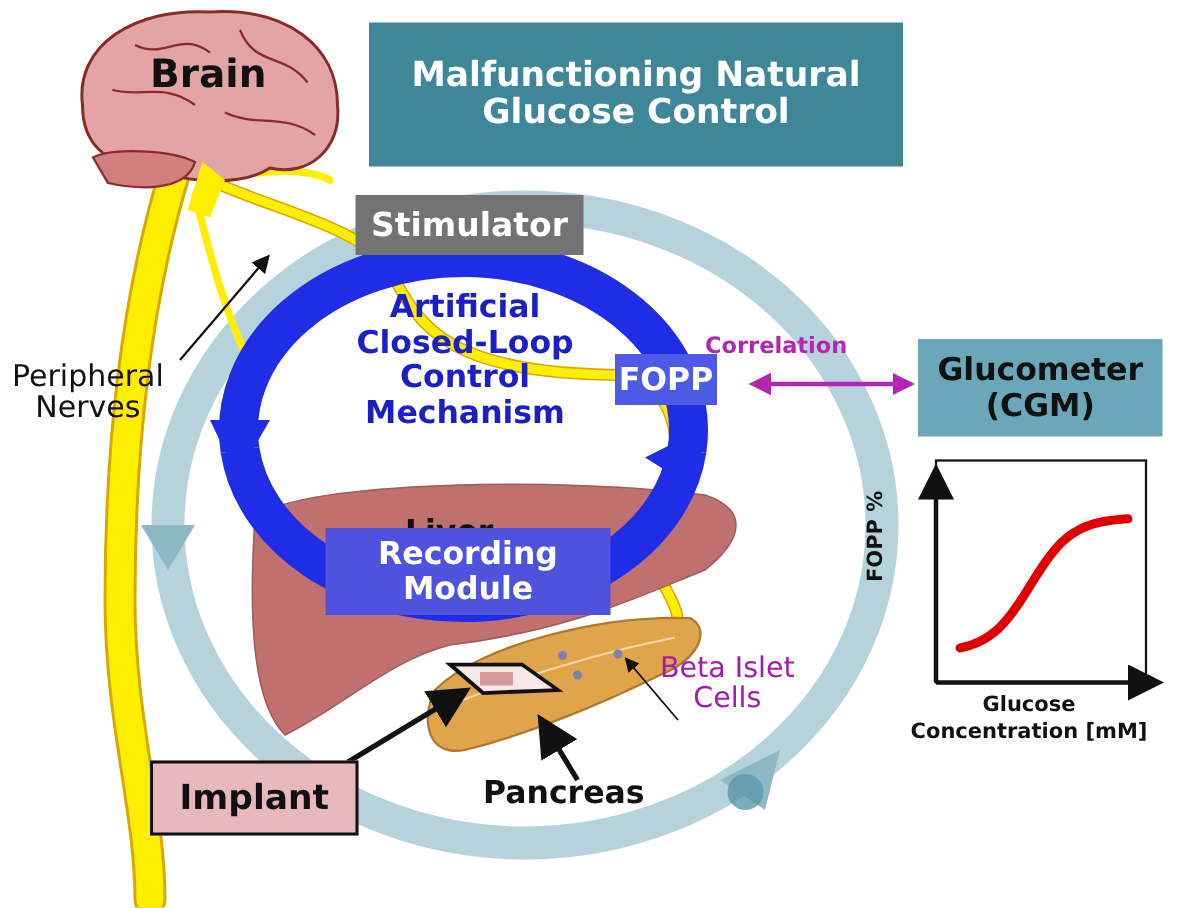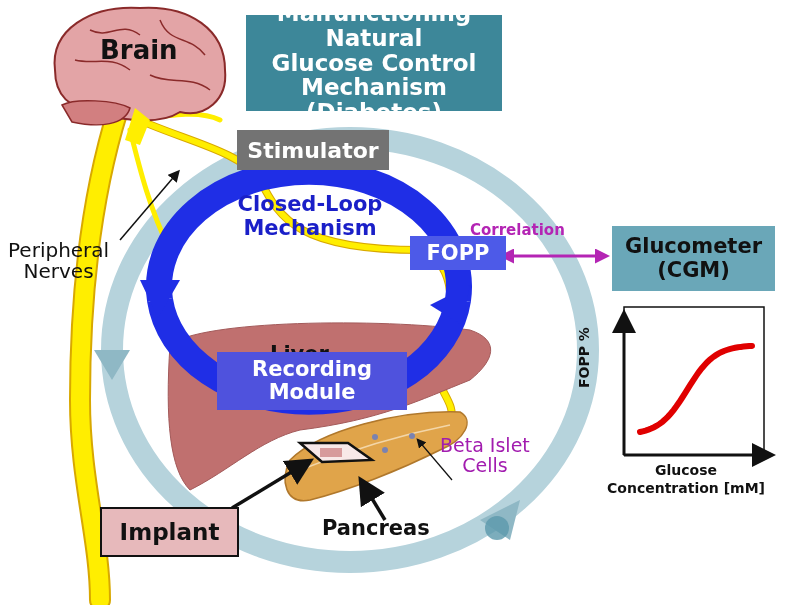--- a/index.html
+++ b/index.html
@@ -8,7 +8,7 @@
   #stage { position:absolute; left:0; top:0; width:794px; height:605px; }
   .lbl { position:absolute; text-align:center; line-height:1.12; white-space:nowrap; }
   .box { position:absolute; display:flex; align-items:center; justify-content:center; text-align:center; }
-  .title-box { left:246px; top:15px; width:256px; height:96px; background:#3d8799;
+  .title-box { left:246px; top:15px; width:356px; height:96px; background:#3d8799;
                color:#ffffff; font-size:23px; font-weight:bold; line-height:1.08; flex-direction:column; }
   .stim-box { left:237px; top:130px; width:152px; height:40px; background:#737373;
               color:#ffffff; font-size:22px; font-weight:bold; }

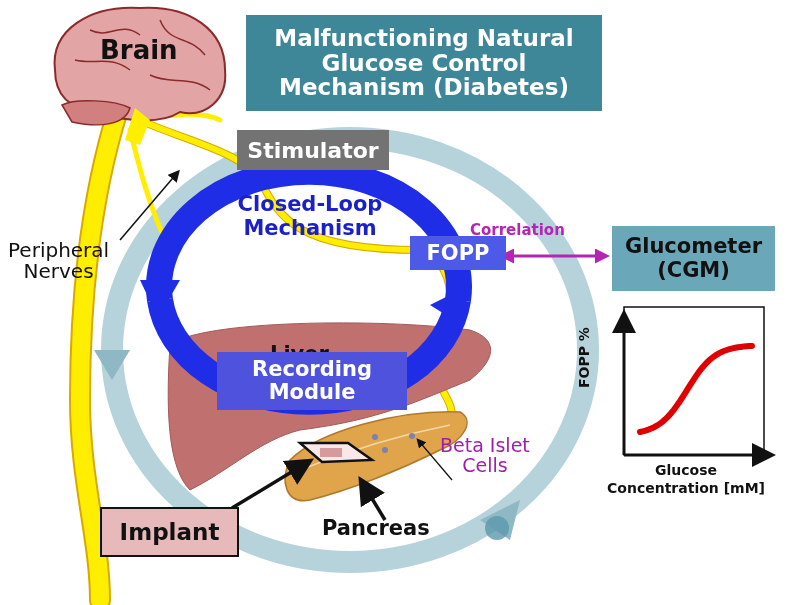--- a/index.html
+++ b/index.html
@@ -111,7 +111,6 @@
 <div class="box title-box">
   <div>Malfunctioning Natural</div>
   <div>Glucose Control</div>
-  <div>Mechanism (Diabetes)</div>
 </div>
 
 <div class="lbl brain-lbl">Brain</div>

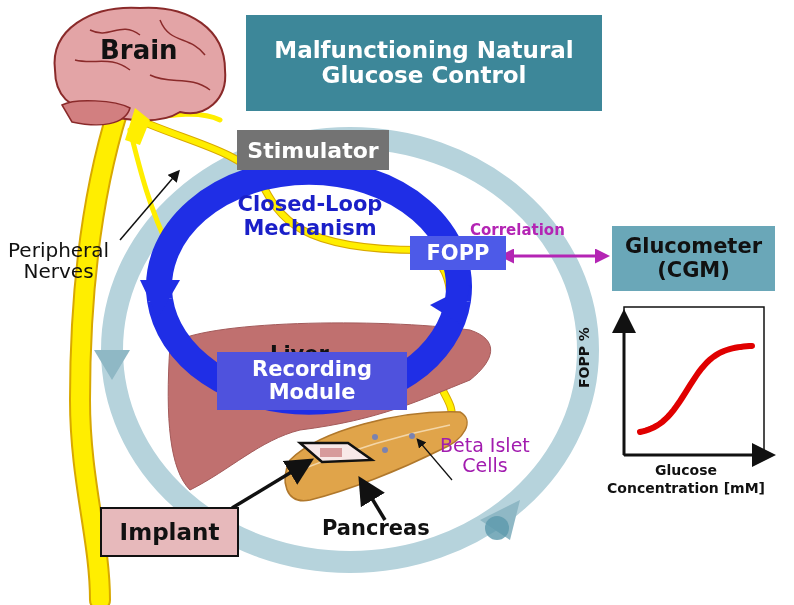--- a/index.html
+++ b/index.html
@@ -120,6 +120,7 @@
 </div>
 
 <div class="lbl acl-lbl">
+  <div>Artificial</div>
   <div>Closed-Loop</div>
   <div>Mechanism</div>
 </div>

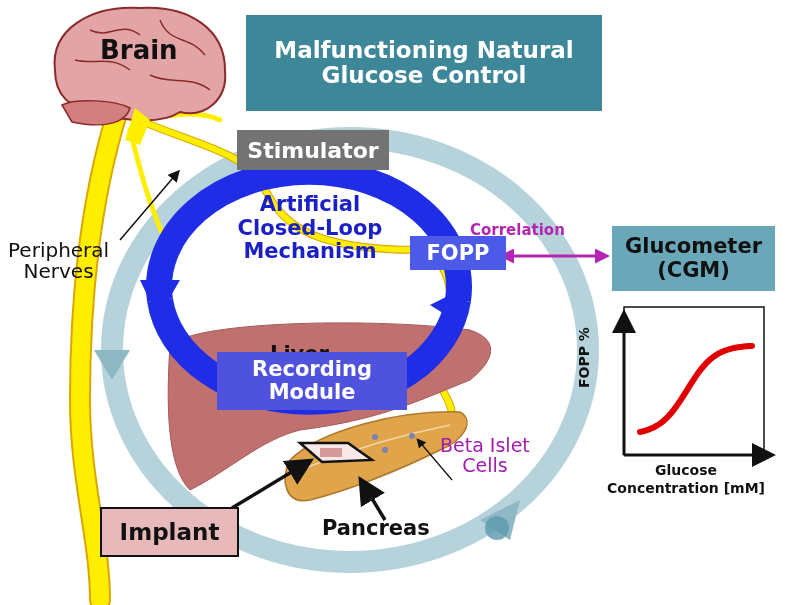--- a/index.html
+++ b/index.html
@@ -122,6 +122,7 @@
 <div class="lbl acl-lbl">
   <div>Artificial</div>
   <div>Closed-Loop</div>
+  <div>Control</div>
   <div>Mechanism</div>
 </div>
 

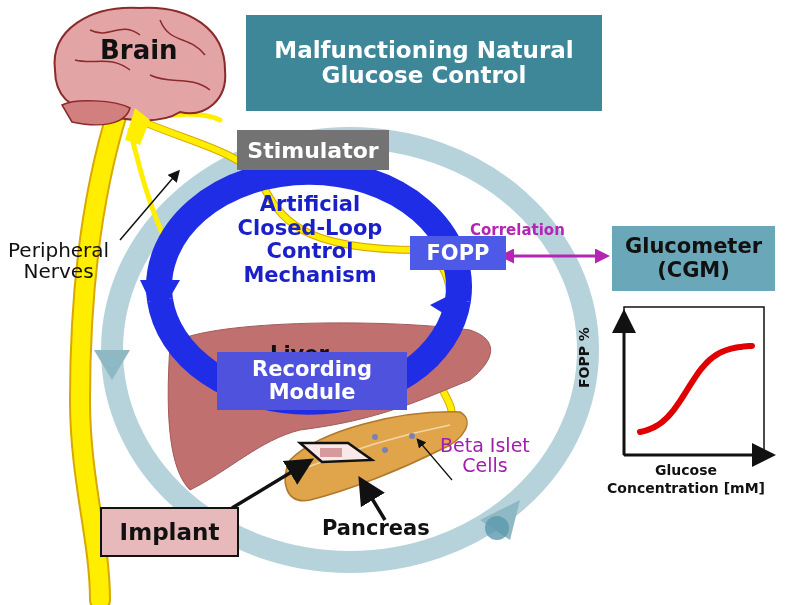--- a/index.html
+++ b/index.html
@@ -12,7 +12,7 @@
                color:#ffffff; font-size:23px; font-weight:bold; line-height:1.08; flex-direction:column; }
   .stim-box { left:237px; top:130px; width:152px; height:40px; background:#737373;
               color:#ffffff; font-size:22px; font-weight:bold; }
-  .fopp-box { left:410px; top:236px; width:96px; height:34px; background:#4d5ae8;
+  .fopp-box { left:410px; top:236px; width:68px; height:34px; background:#4d5ae8;
               color:#ffffff; font-size:21px; font-weight:bold; }
   .rec-box { left:217px; top:352px; width:190px; height:58px; background:#4f52dd;
              color:#ffffff; font-size:21px; font-weight:bold; flex-direction:column; line-height:1.1; }

